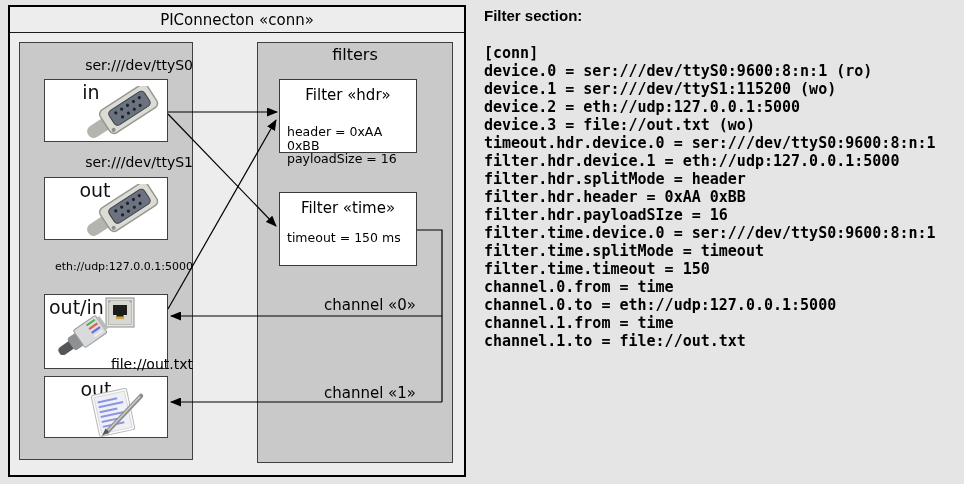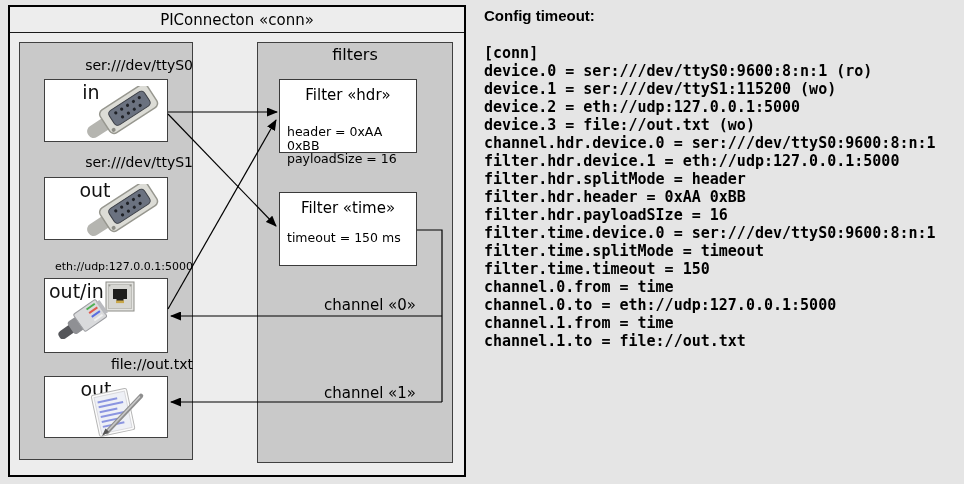--- a/index.html
+++ b/index.html
@@ -185,7 +185,7 @@
     <line x1="442" y1="402" x2="171" y2="402" stroke="#000" stroke-width="1.2" marker-end="url(#arr)"></line>
   </svg>
 
-  <div class="abs cfg-heading">Config timeout:</div>
+  <div class="abs cfg-heading">Filter section:</div>
   <div class="abs cfg-block">
     <div class="cfg-line">[conn]</div>
     <div class="cfg-line">device.0 = ser:///dev/ttyS0:9600:8:n:1 (ro)</div>

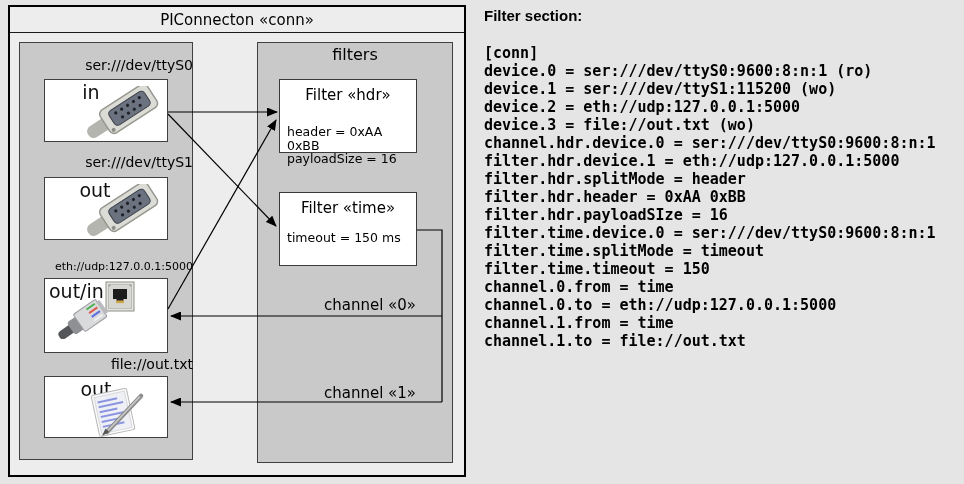--- a/index.html
+++ b/index.html
@@ -192,7 +192,7 @@
     <div class="cfg-line">device.1 = ser:///dev/ttyS1:115200 (wo)</div>
     <div class="cfg-line">device.2 = eth://udp:127.0.0.1:5000</div>
     <div class="cfg-line">device.3 = file://out.txt (wo)</div>
-    <div class="cfg-line">channel.hdr.device.0 = ser:///dev/ttyS0:9600:8:n:1</div>
+    <div class="cfg-line">timeout.hdr.device.0 = ser:///dev/ttyS0:9600:8:n:1</div>
     <div class="cfg-line">filter.hdr.device.1 = eth://udp:127.0.0.1:5000</div>
     <div class="cfg-line">filter.hdr.splitMode = header</div>
     <div class="cfg-line">filter.hdr.header = 0xAA 0xBB</div>

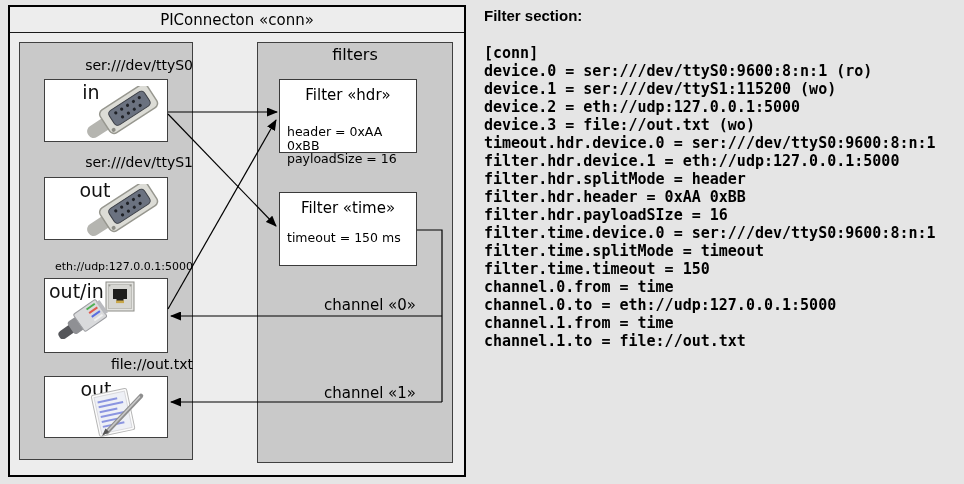--- a/index.html
+++ b/index.html
@@ -104,7 +104,7 @@
   </div>
 
   <div class="abs dev-label small" style="top:259px;">eth://udp:127.0.0.1:5000</div>
-  <div class="abs white-box" style="top:278px;height:75px;">
+  <div class="abs white-box" style="top:294px;height:75px;">
     <div class="big-label" style="text-align:left;padding-left:4px;">out/in</div>
     <span class="icon-wrap" style="left:60px;top:2px;">
       <svg width="30" height="32" viewBox="0 0 30 32">

